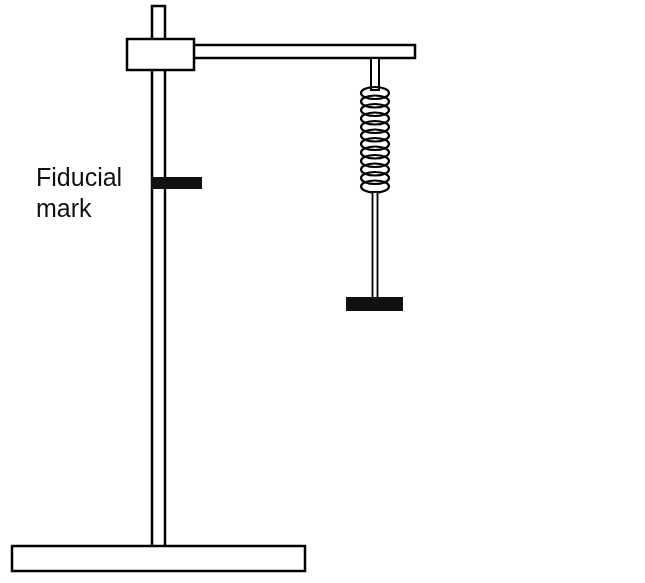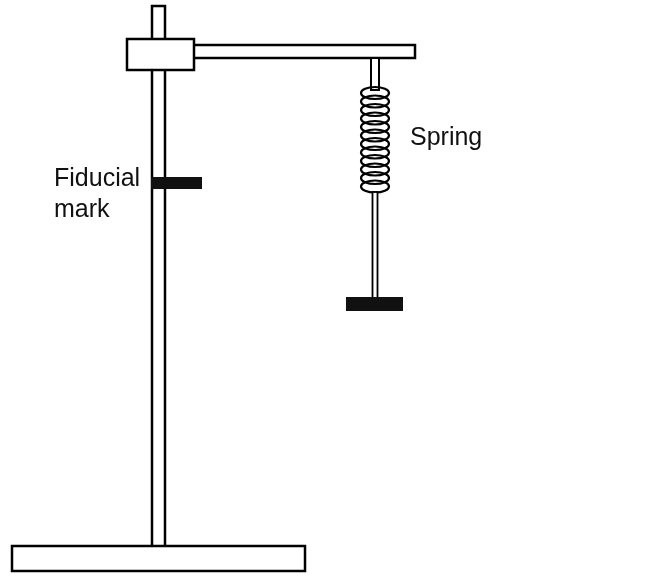--- a/index.html
+++ b/index.html
@@ -86,7 +86,6 @@
 
   <div id="label-fiducial" class="label wrap">Fiducial mark</div>
 
-  <div id="label-spring" class="label">Spring</div>
 
 
 </div>

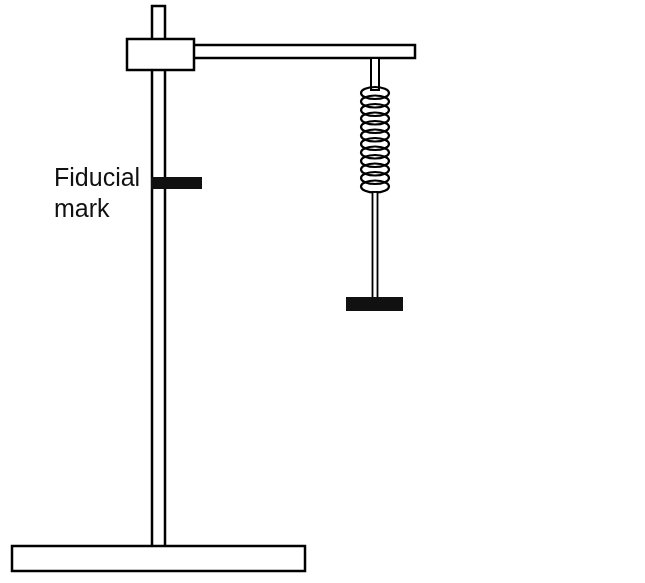--- a/index.html
+++ b/index.html
@@ -32,7 +32,7 @@
     white-space: normal;
   }
   #label-fiducial {
-    left: 54px;
+    left: 36px;
     top: 162px;
     width: 118px;
   }

